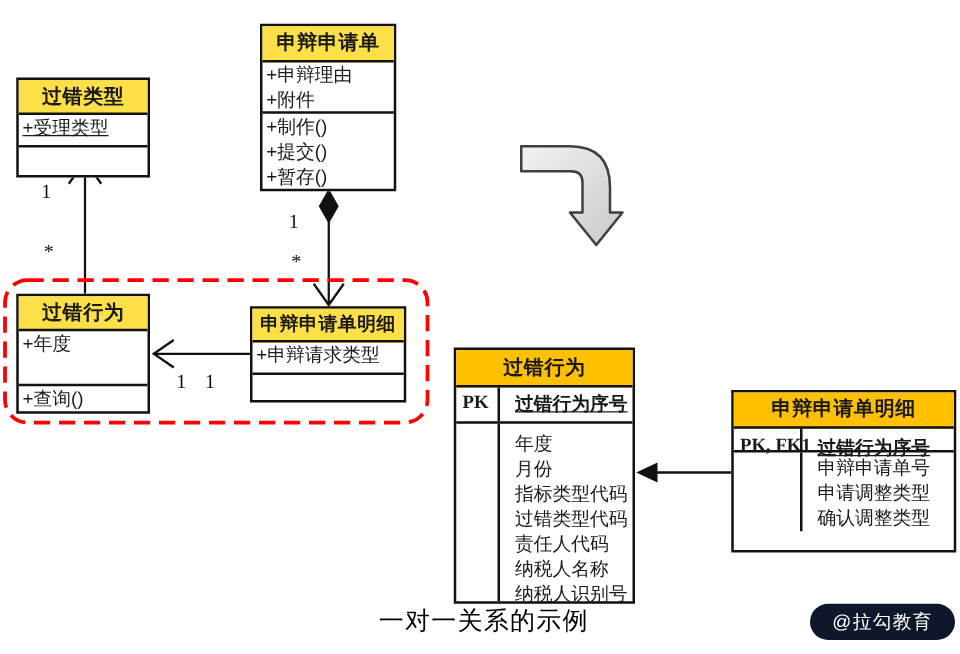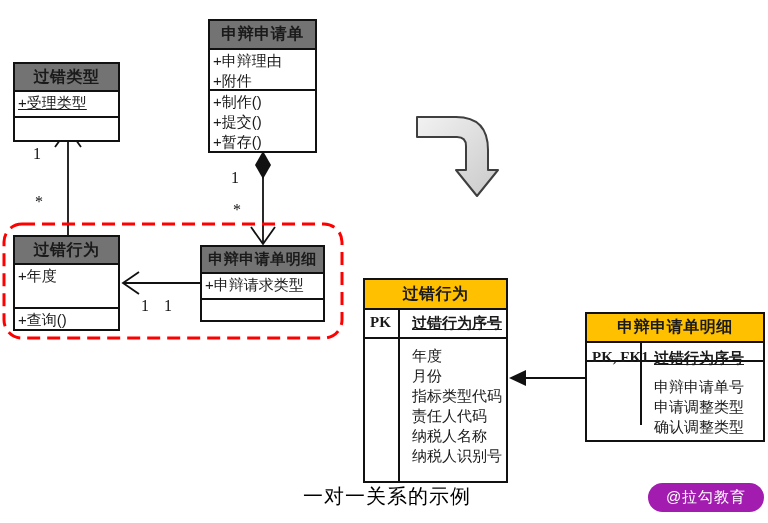--- a/index.html
+++ b/index.html
@@ -13,7 +13,7 @@
 
   
   .uml-box{position:absolute;border:2px solid #111;background:#fff;box-sizing:border-box;z-index:2;}
-  .uml-title{background:#737373;border-bottom:2px solid #111;font-weight:bold;font-size:16px;
+  .uml-title{background:#fde047;border-bottom:2px solid #111;font-weight:bold;font-size:16px;
     display:flex;align-items:center;justify-content:center;box-sizing:border-box;letter-spacing:0.5px;}
   .uml-sec{border-bottom:2px solid #111;box-sizing:border-box;font-size:15px;padding:1px 2px 0 3px;overflow:hidden;}
   .uml-sec.last{border-bottom:none;}

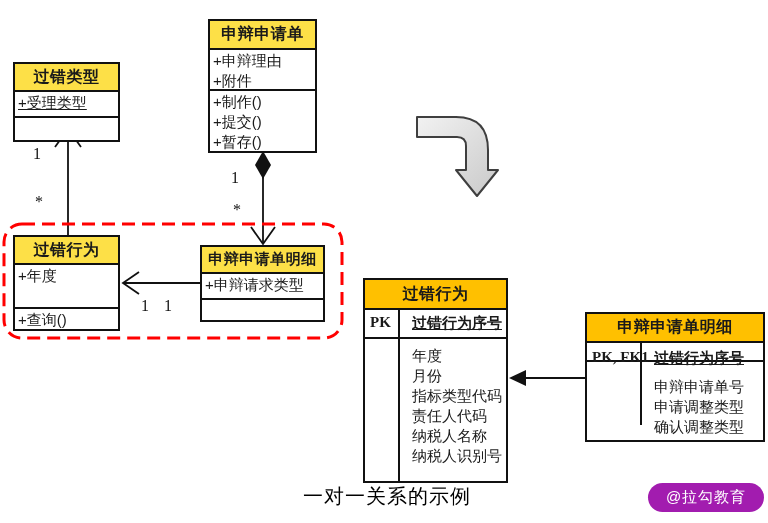--- a/index.html
+++ b/index.html
@@ -150,7 +150,7 @@
   </div>
   <div class="er-row" style="height:63px;">
     <div class="er-keycol" style="width:55px;"></div>
-    <div class="er-fieldcol" style="padding-top:15px;">
+    <div class="er-fieldcol" style="padding-top:3px;">
       <div class="er-bodyline">申辩申请单号</div>
       <div class="er-bodyline">申请调整类型</div>
       <div class="er-bodyline">确认调整类型</div>

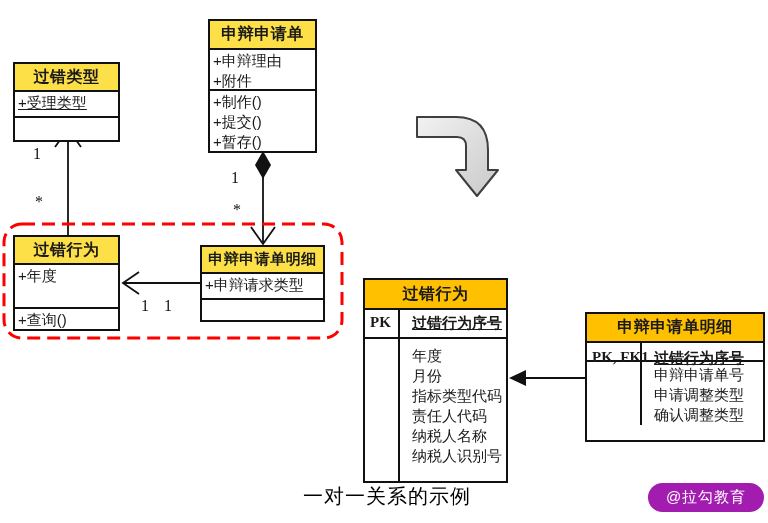--- a/index.html
+++ b/index.html
@@ -135,6 +135,7 @@
       <div class="er-bodyline">年度</div>
       <div class="er-bodyline">月份</div>
       <div class="er-bodyline">指标类型代码</div>
+      <div class="er-bodyline">过错类型代码</div>
       <div class="er-bodyline">责任人代码</div>
       <div class="er-bodyline">纳税人名称</div>
       <div class="er-bodyline">纳税人识别号</div>

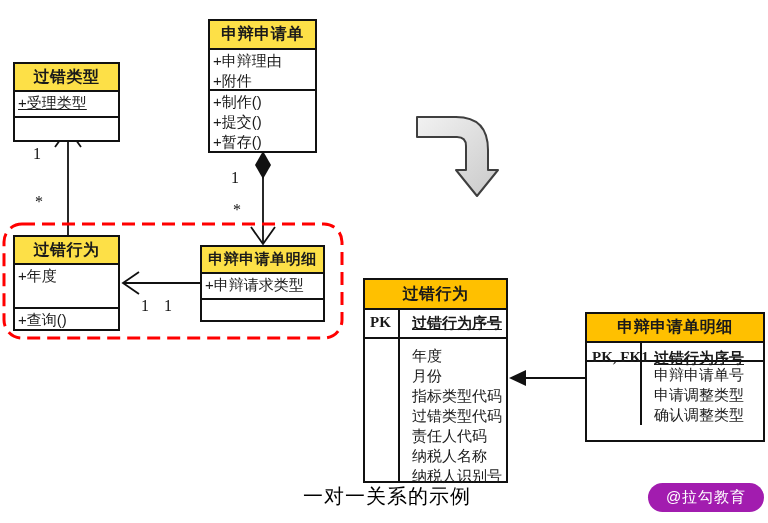--- a/index.html
+++ b/index.html
@@ -37,7 +37,7 @@
     font-size:16px;color:#111;line-height:16px;}
   #caption{position:absolute;left:303px;top:483px;z-index:3;font-size:20px;color:#000000;letter-spacing:1px;}
   #watermark{position:absolute;left:648px;top:483px;width:116px;height:29px;z-index:3;
-    background:#a21caf;border-radius:15px;color:#ffffff;font-size:15px;
+    background:#0f172a;border-radius:15px;color:#ffffff;font-size:15px;
     display:flex;align-items:center;justify-content:center;letter-spacing:1px;}
 </style>
 </head>

